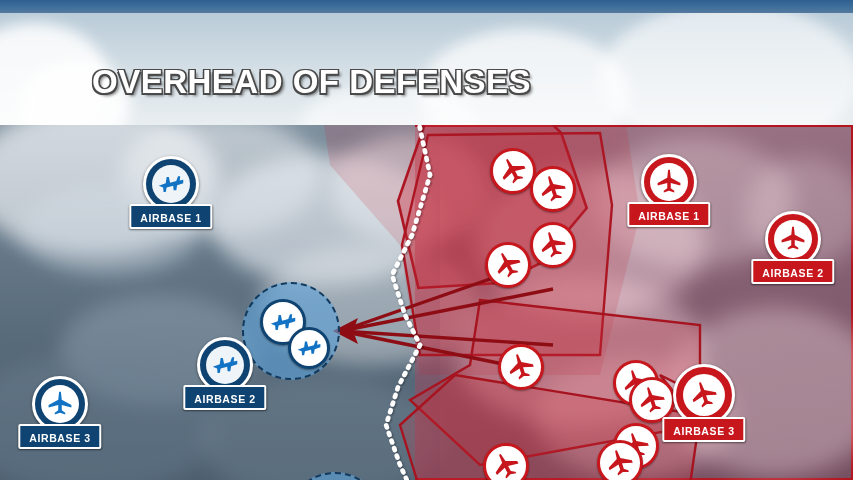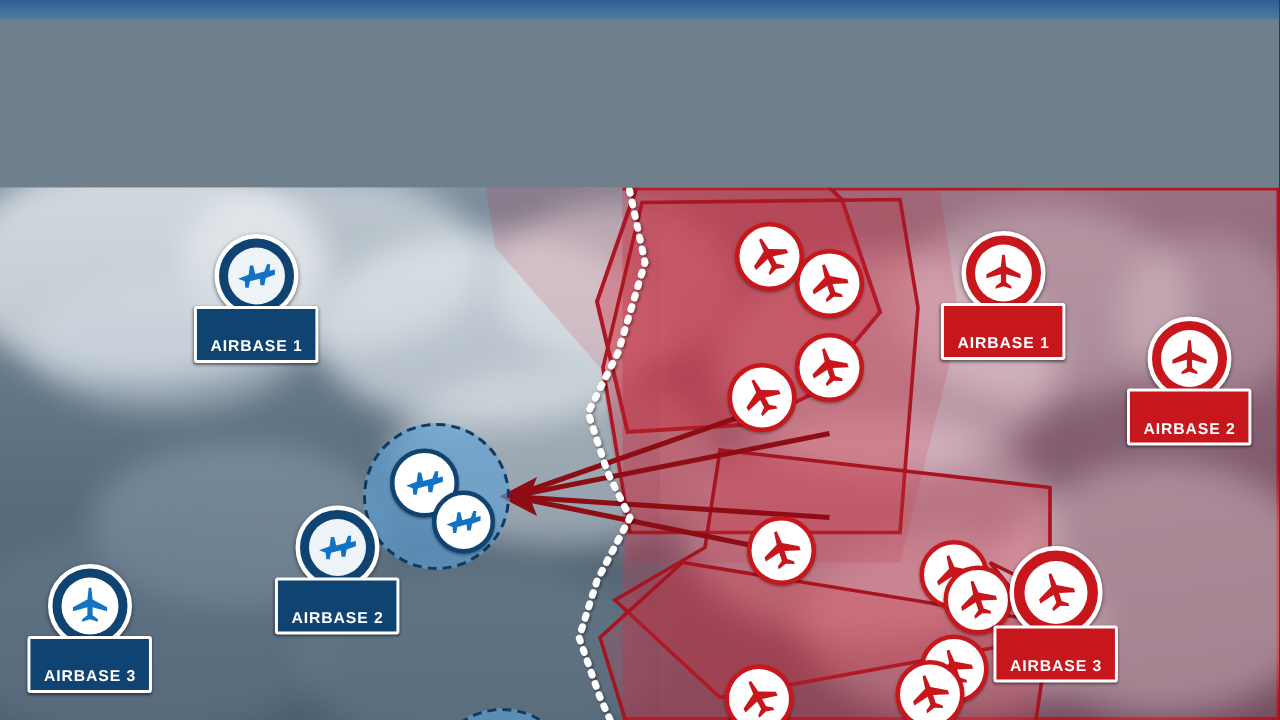--- a/index.html
+++ b/index.html
@@ -80,6 +80,14 @@
 
   <div id="topsky" class="sky"></div>
 
+  <div id="titleband">
+    <div class="puff" style="left:-40px;top:10px;width:150px;height:120px;"></div>
+    <div class="puff" style="left:20px;top:48px;width:110px;height:90px;opacity:.9;"></div>
+    <div class="puff" style="left:420px;top:16px;width:210px;height:130px;opacity:.7;"></div>
+    <div class="puff" style="left:600px;top:-10px;width:260px;height:150px;opacity:.6;"></div>
+    <div class="puff" style="left:300px;top:70px;width:180px;height:90px;opacity:.55;"></div>
+    <div id="title">OVERHEAD OF DEFENSES</div>
+  </div>
 
   <div id="mapwrap">
 

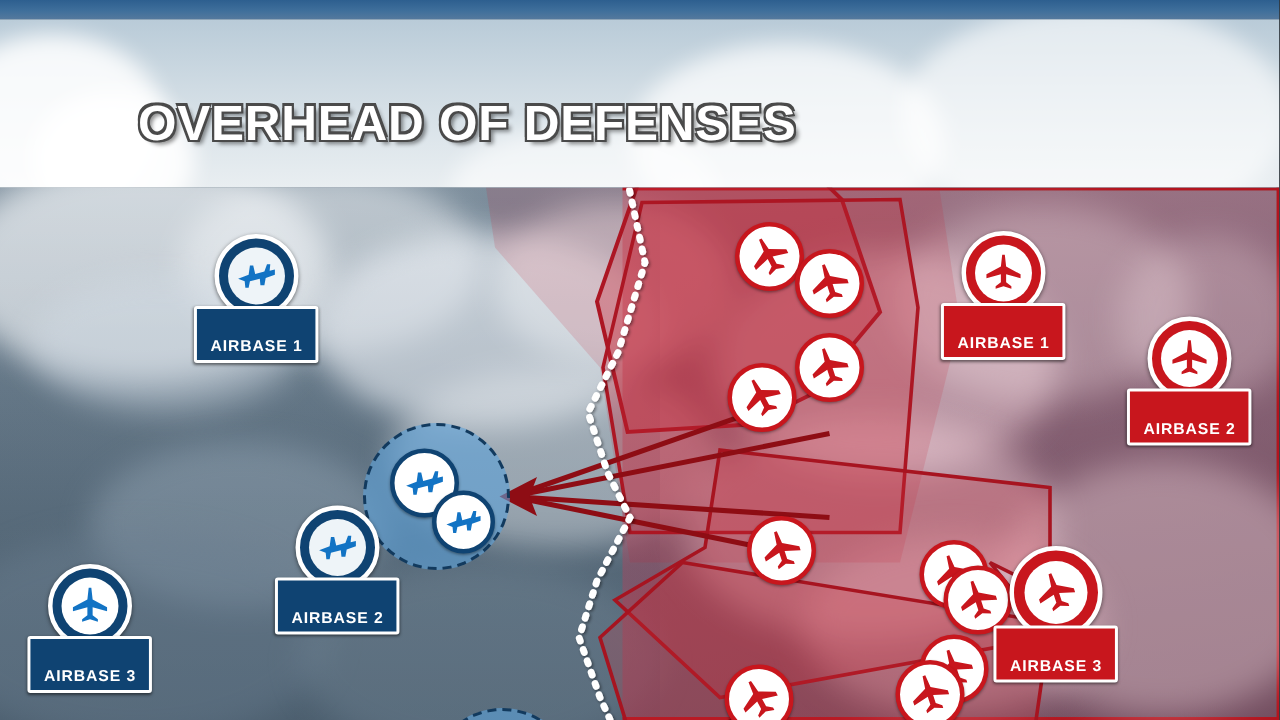--- a/index.html
+++ b/index.html
@@ -44,7 +44,7 @@
   .base.blue .inner{background:#eef4f8;}
   .base .lbl{position:absolute;left:50%;transform:translateX(-50%);
     white-space:nowrap;font-size:10.5px;font-weight:700;letter-spacing:.6px;
-    color:#ffffff;padding:19px 9px 3px 9px;border:2px solid #ffffff;border-radius:2px;
+    color:#ffffff;padding:6px 9px 3px 9px;border:2px solid #ffffff;border-radius:2px;
     box-shadow:0 1px 2px rgba(0,0,0,.5);}
   .base.blue .lbl{background:#0f4372;}
   .base.red  .lbl{background:#c8161d;}

